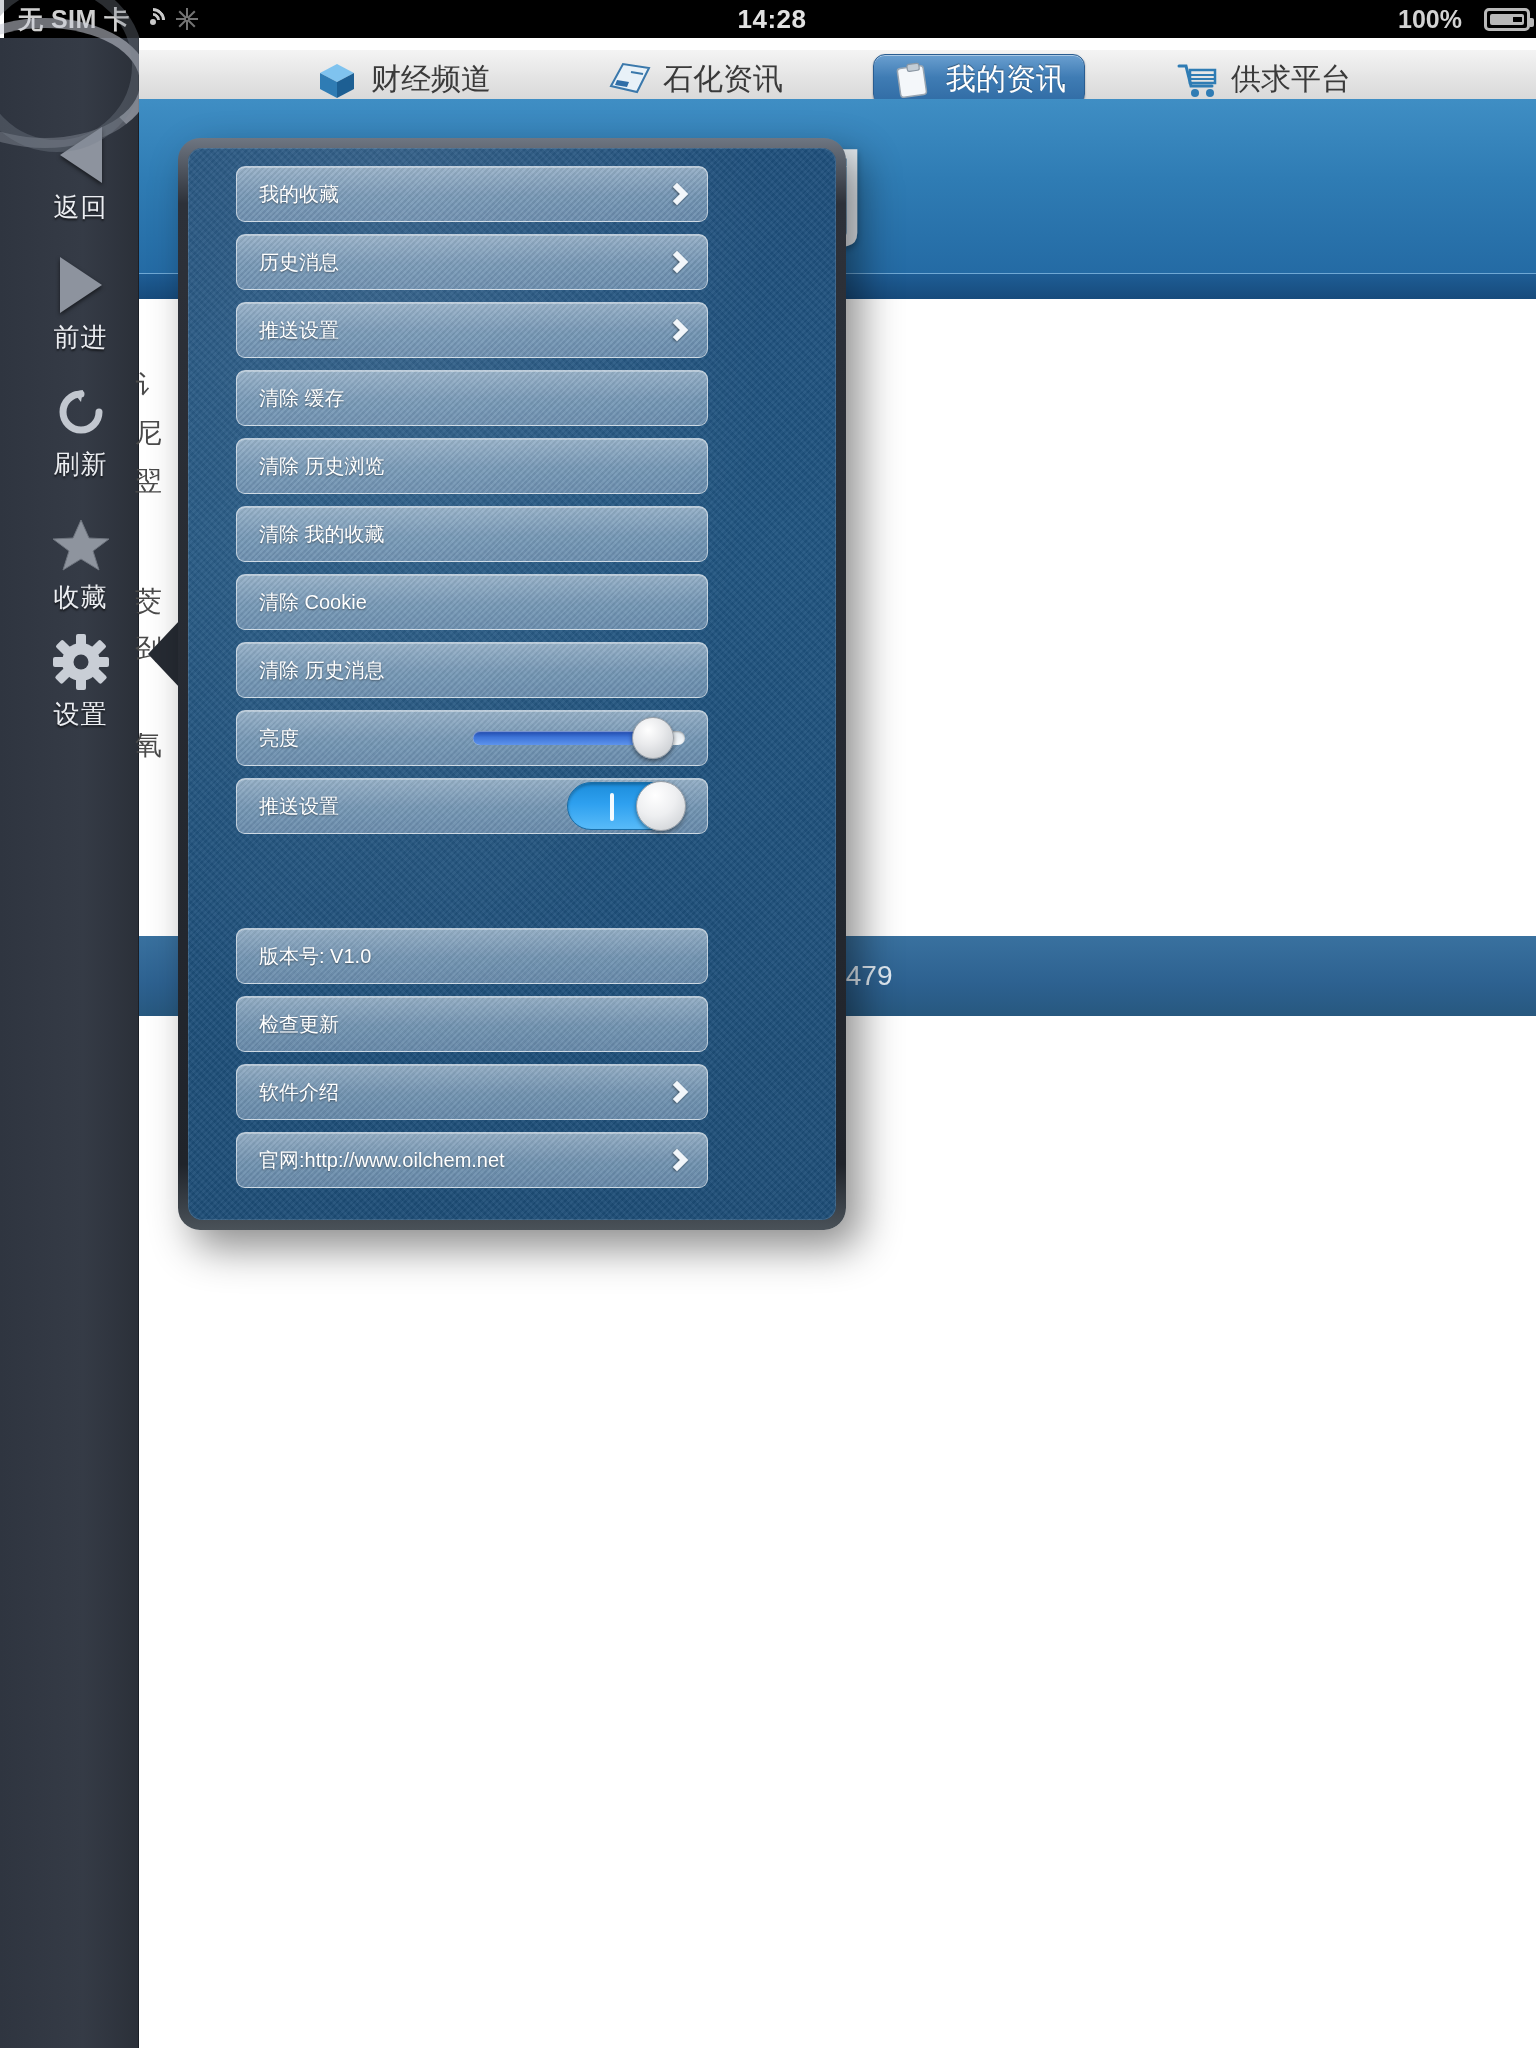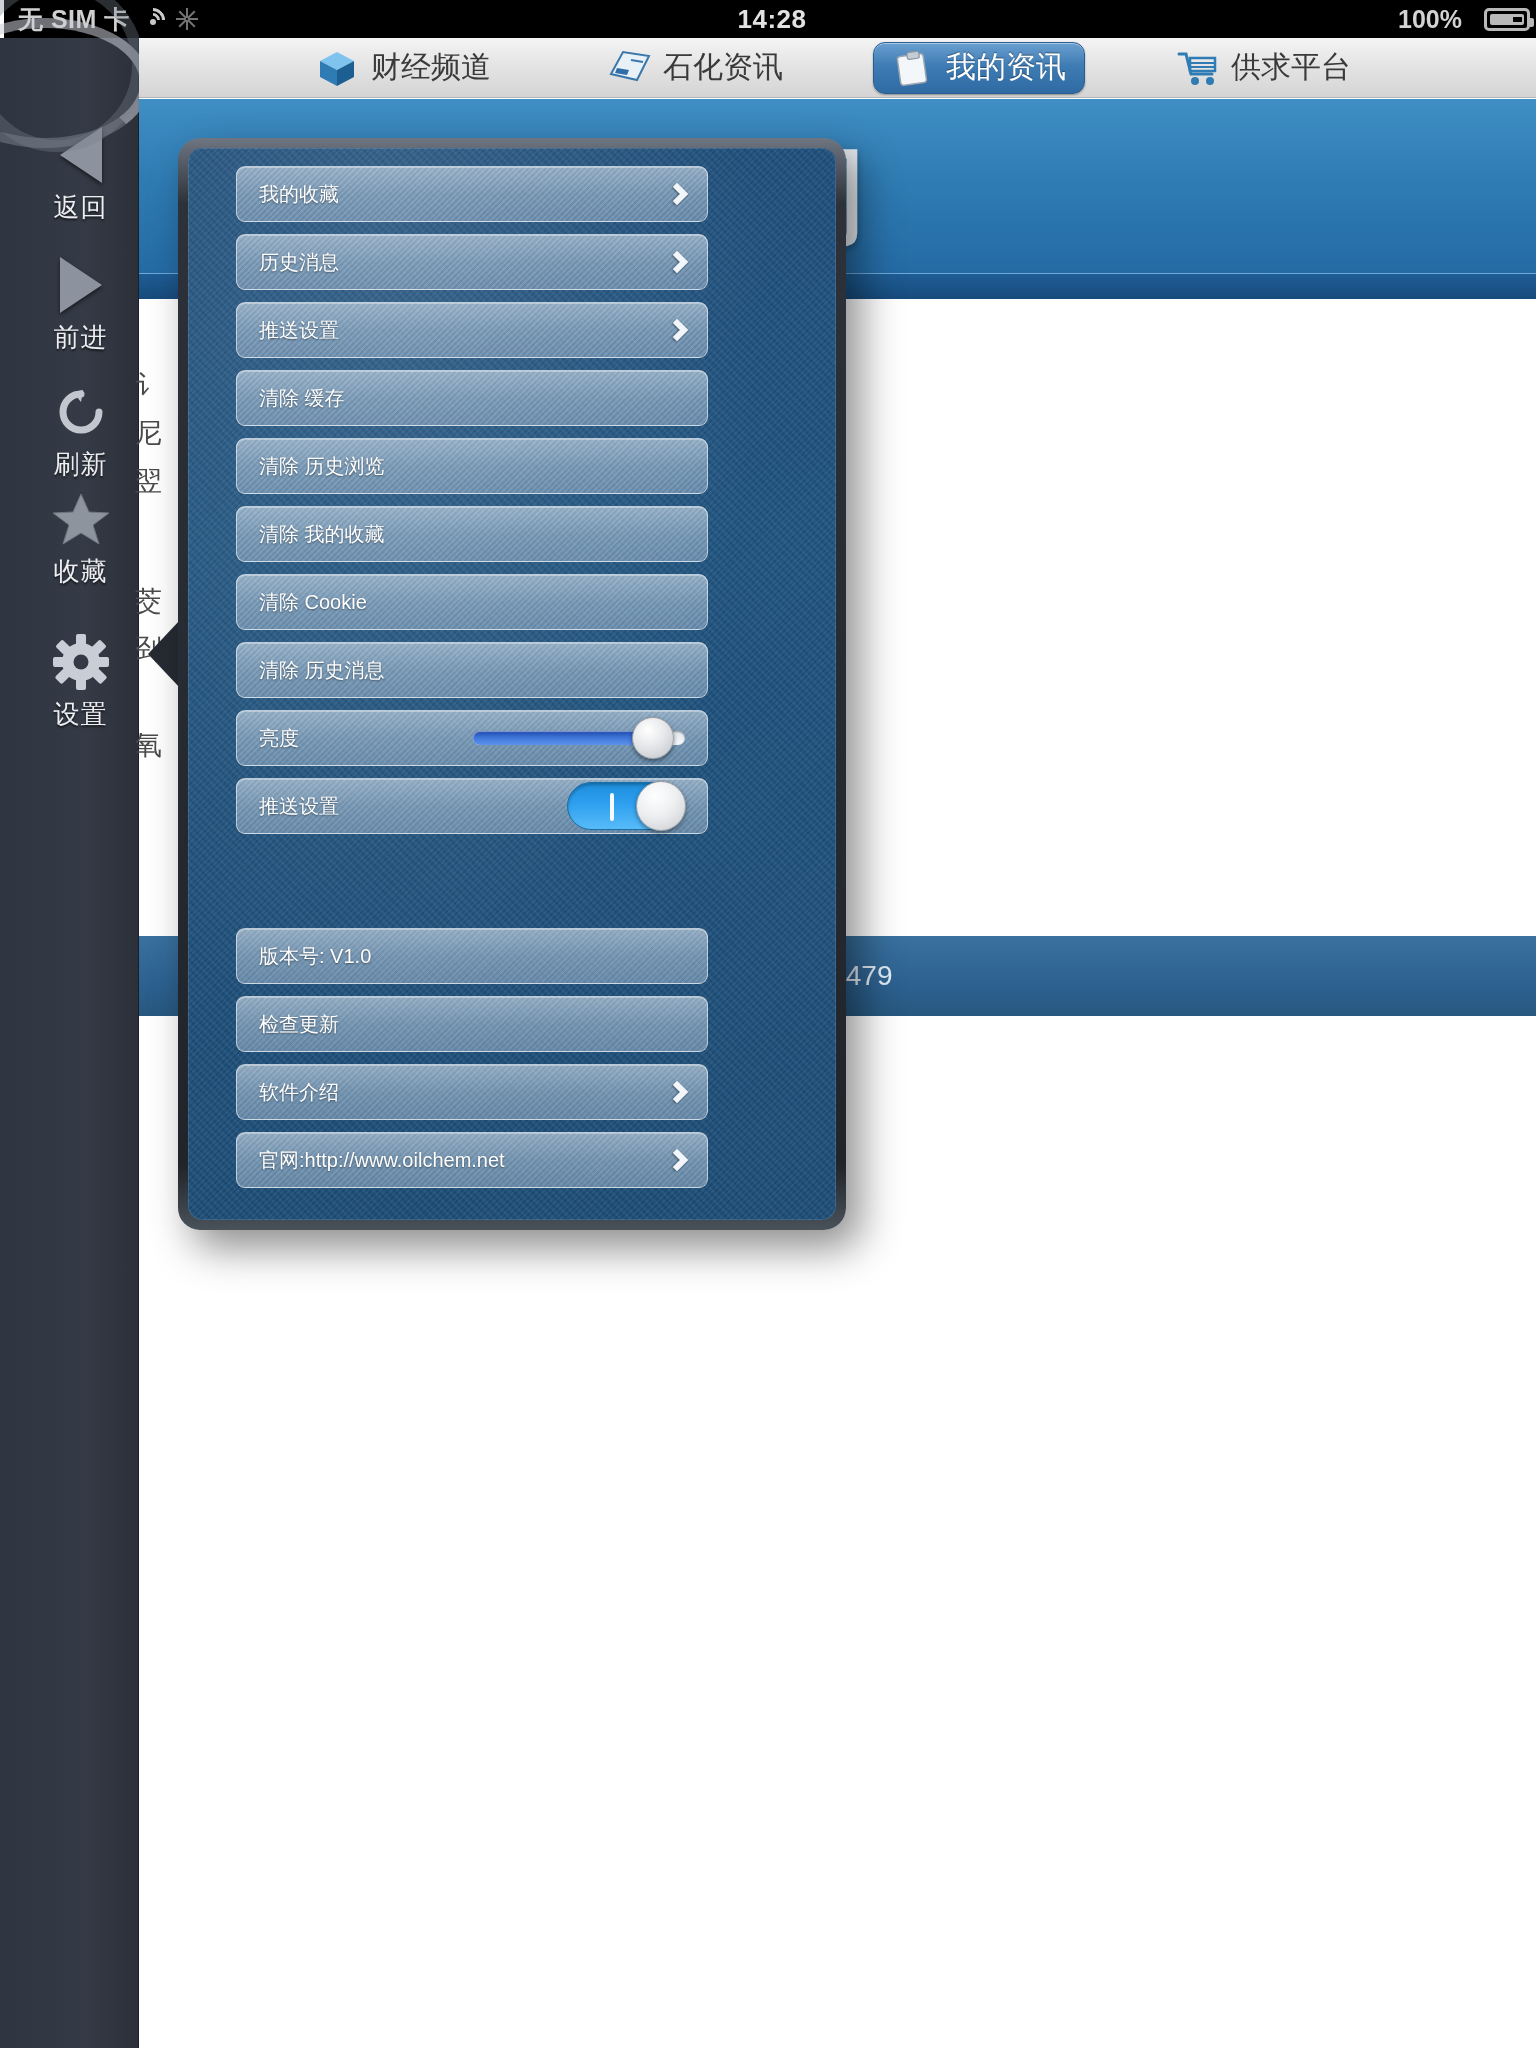--- a/index.html
+++ b/index.html
@@ -105,7 +105,7 @@
     background: #ffffff;
   }
   .tabbar {
-    position: absolute; left: 0; top: 0; width: 1397px; height: 60px;
+    position: absolute; left: 0; top: 12px; width: 1397px; height: 60px;
     background: linear-gradient(to bottom, #f4f4f4 0%, #e3e3e3 50%, #d4d4d4 100%);
     border-bottom: 1px solid #b4b4b4;
     display: flex; align-items: center;

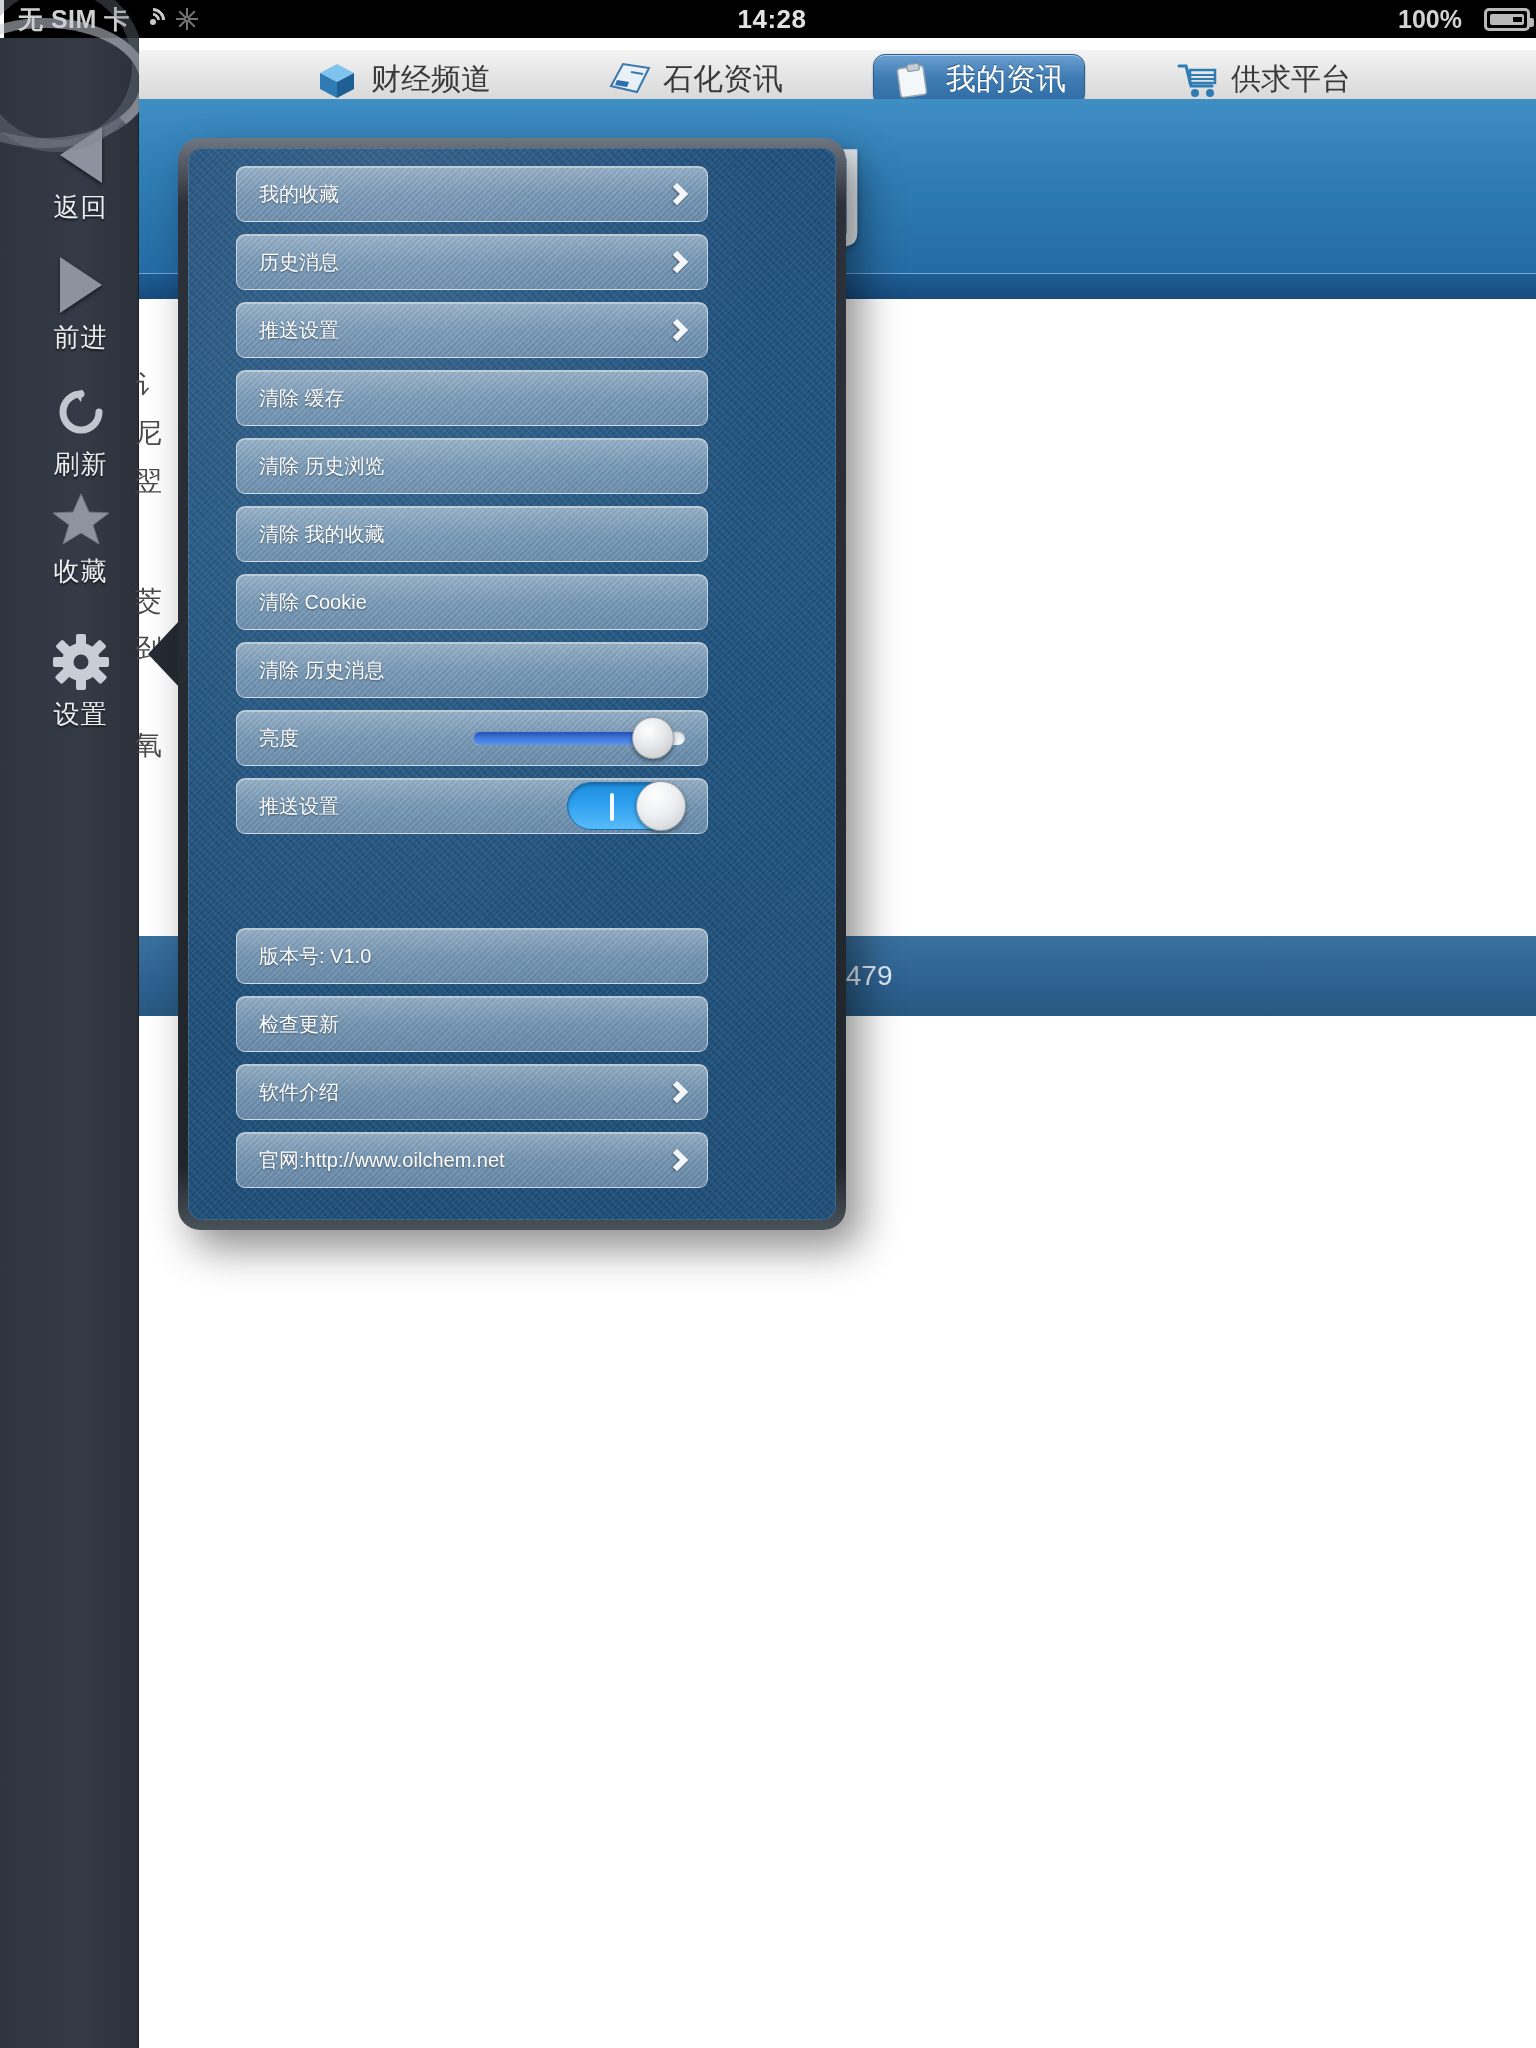--- a/index.html
+++ b/index.html
@@ -310,7 +310,7 @@
       </span>
       <span class="side-label">刷新</span>
     </div>
-    <div class="side-item" style="top:452px">
+    <div class="side-item" style="top:478px">
       <span class="ico">
         <svg width="58" height="56" viewBox="0 0 58 56">
           <polygon points="29,3 37,21 57,22 41,34 47,53 29,42 11,53 17,34 1,22 21,21" fill="#8e949e" stroke="#6f757f" stroke-width="1"></polygon>

